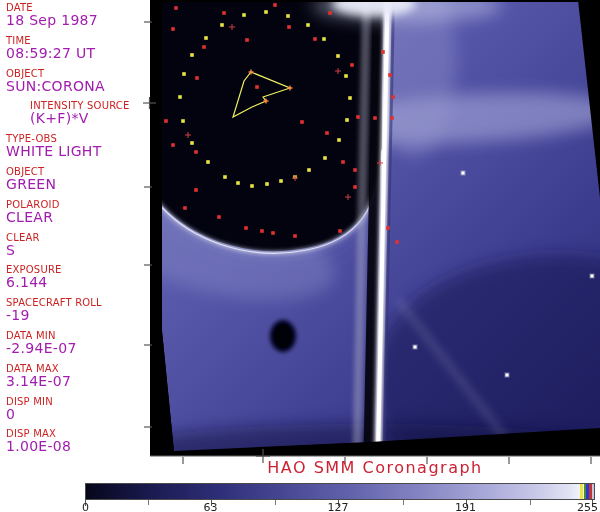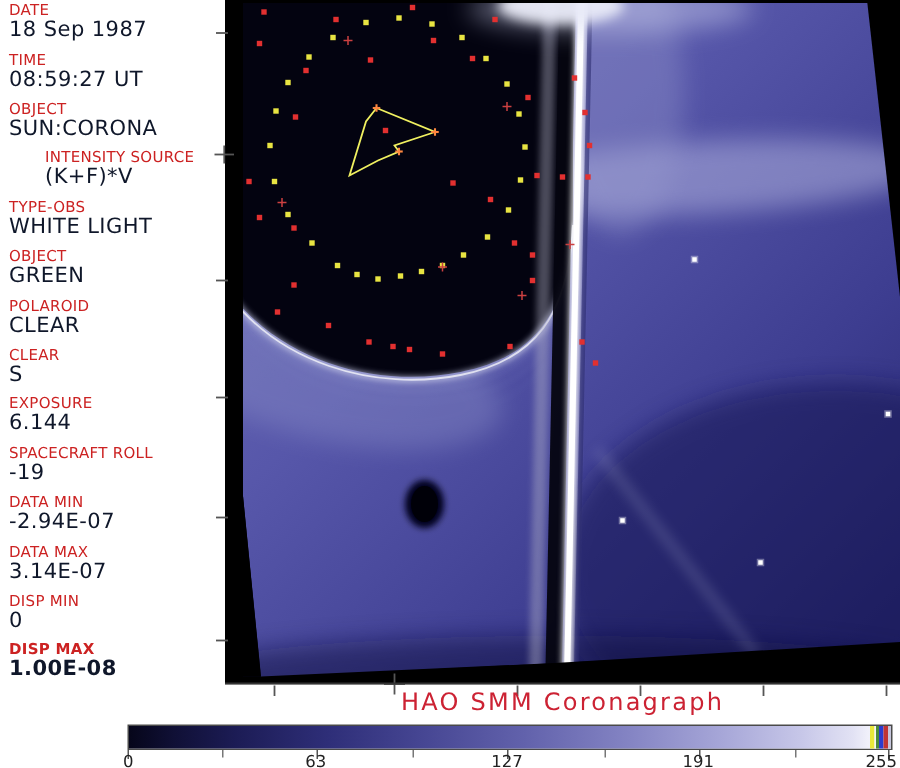--- a/index.html
+++ b/index.html
@@ -16,7 +16,7 @@
     color:#cc2222;white-space:nowrap;
   }
   .field .val{
-    font-size:14px;line-height:15px;color:#0f172a;white-space:nowrap;letter-spacing:0.3px;
+    font-size:14px;line-height:15px;color:#a21caf;white-space:nowrap;letter-spacing:0.3px;
   }
   
   #image-wrap{position:absolute;left:142px;top:0;width:458px;height:472px;}

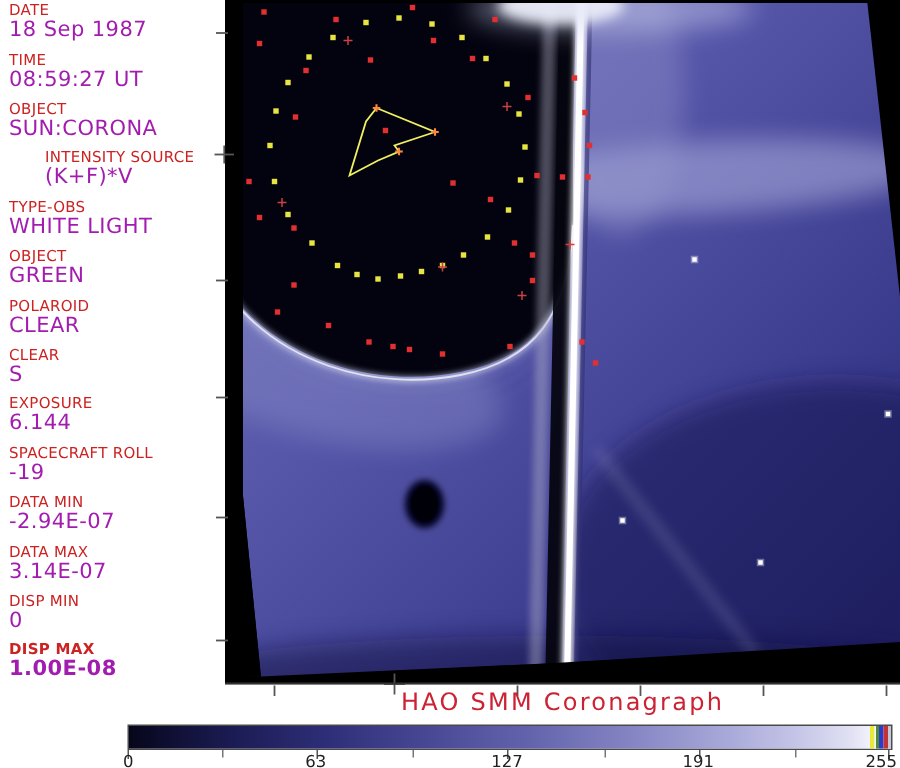--- a/index.html
+++ b/index.html
@@ -92,7 +92,7 @@
       <div class="lbl">DISP MIN</div>
       <div class="val">0</div>
     </div>
-    <div class="field" style="top: 428.4px; font-weight: bold;">
+    <div class="field" style="top: 428.4px;">
       <div class="lbl">DISP MAX</div>
       <div class="val">1.00E-08</div>
     </div>

